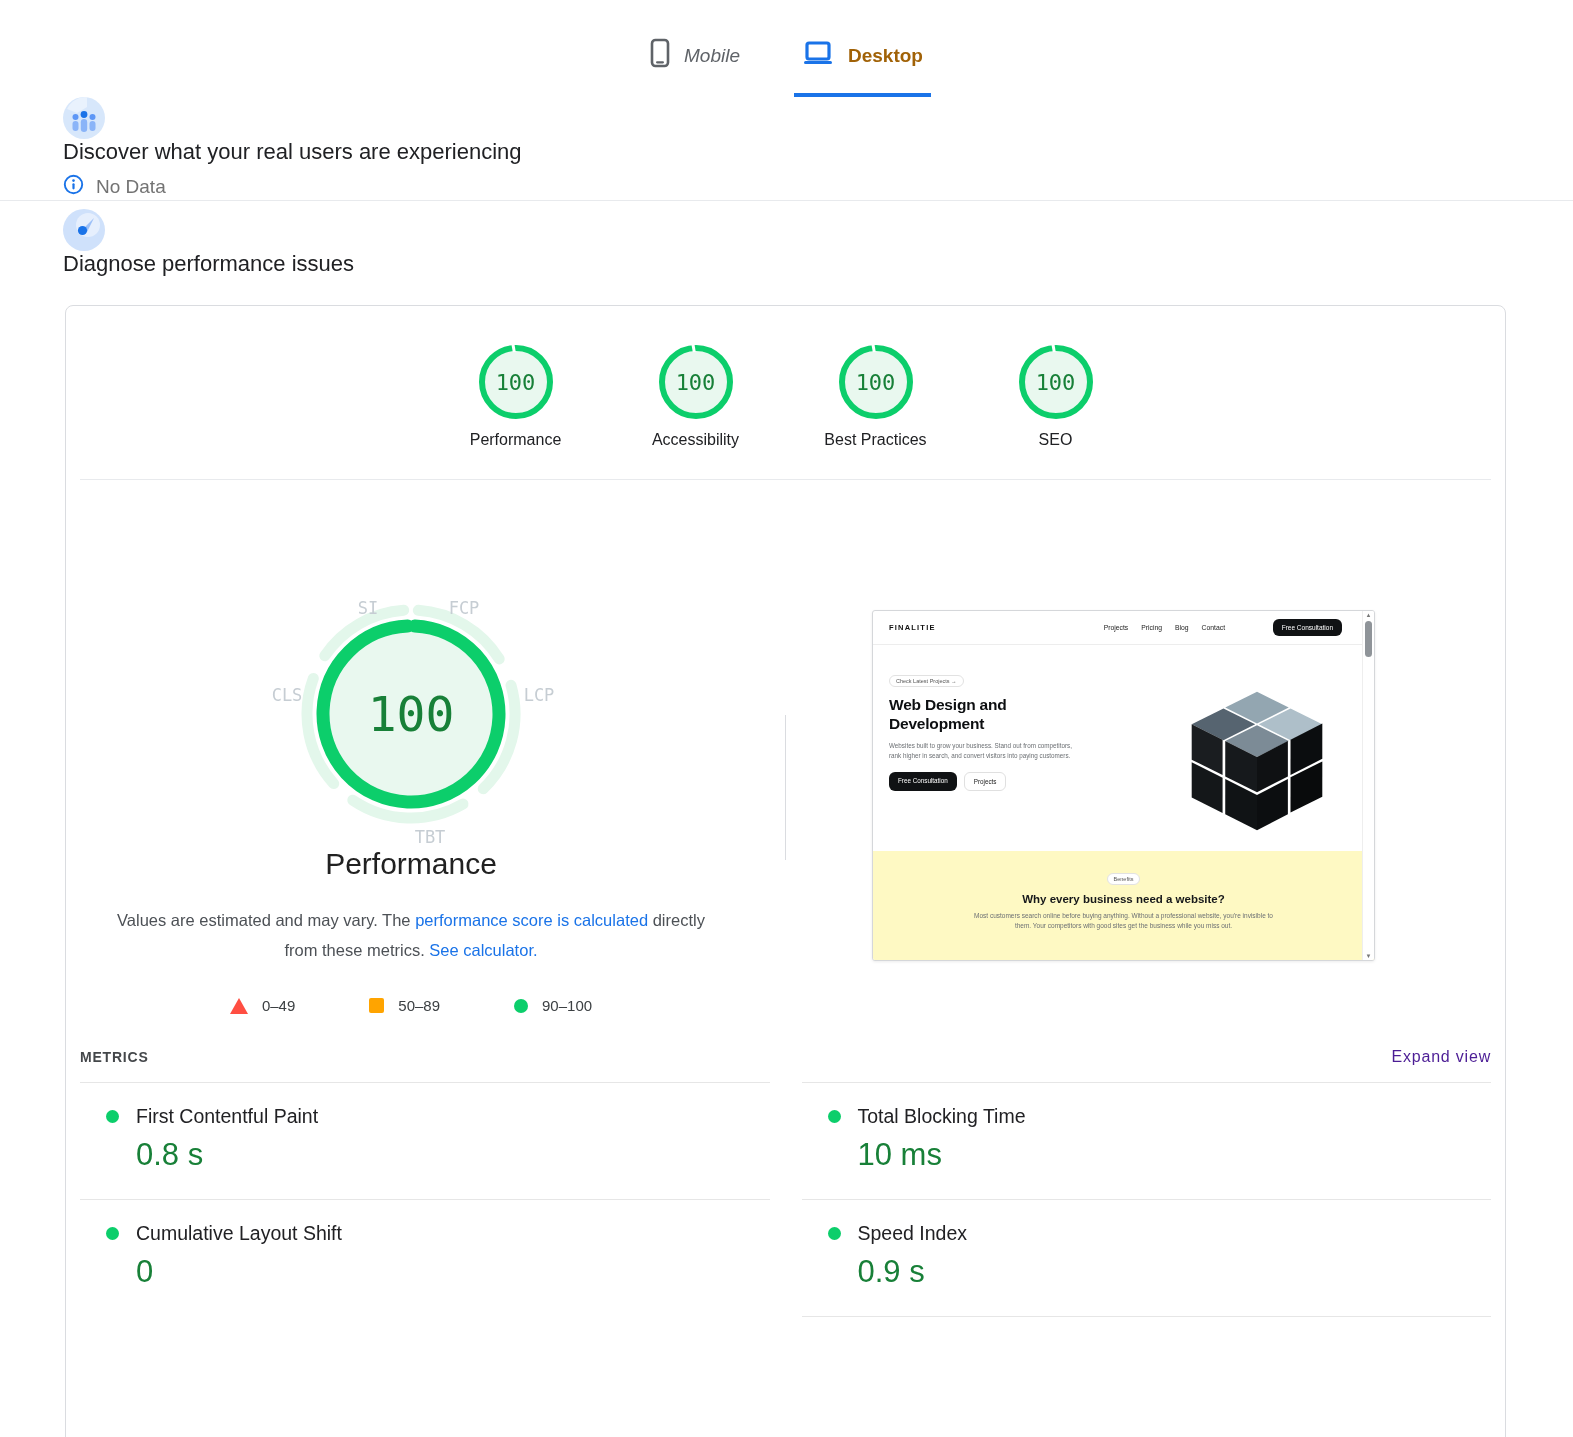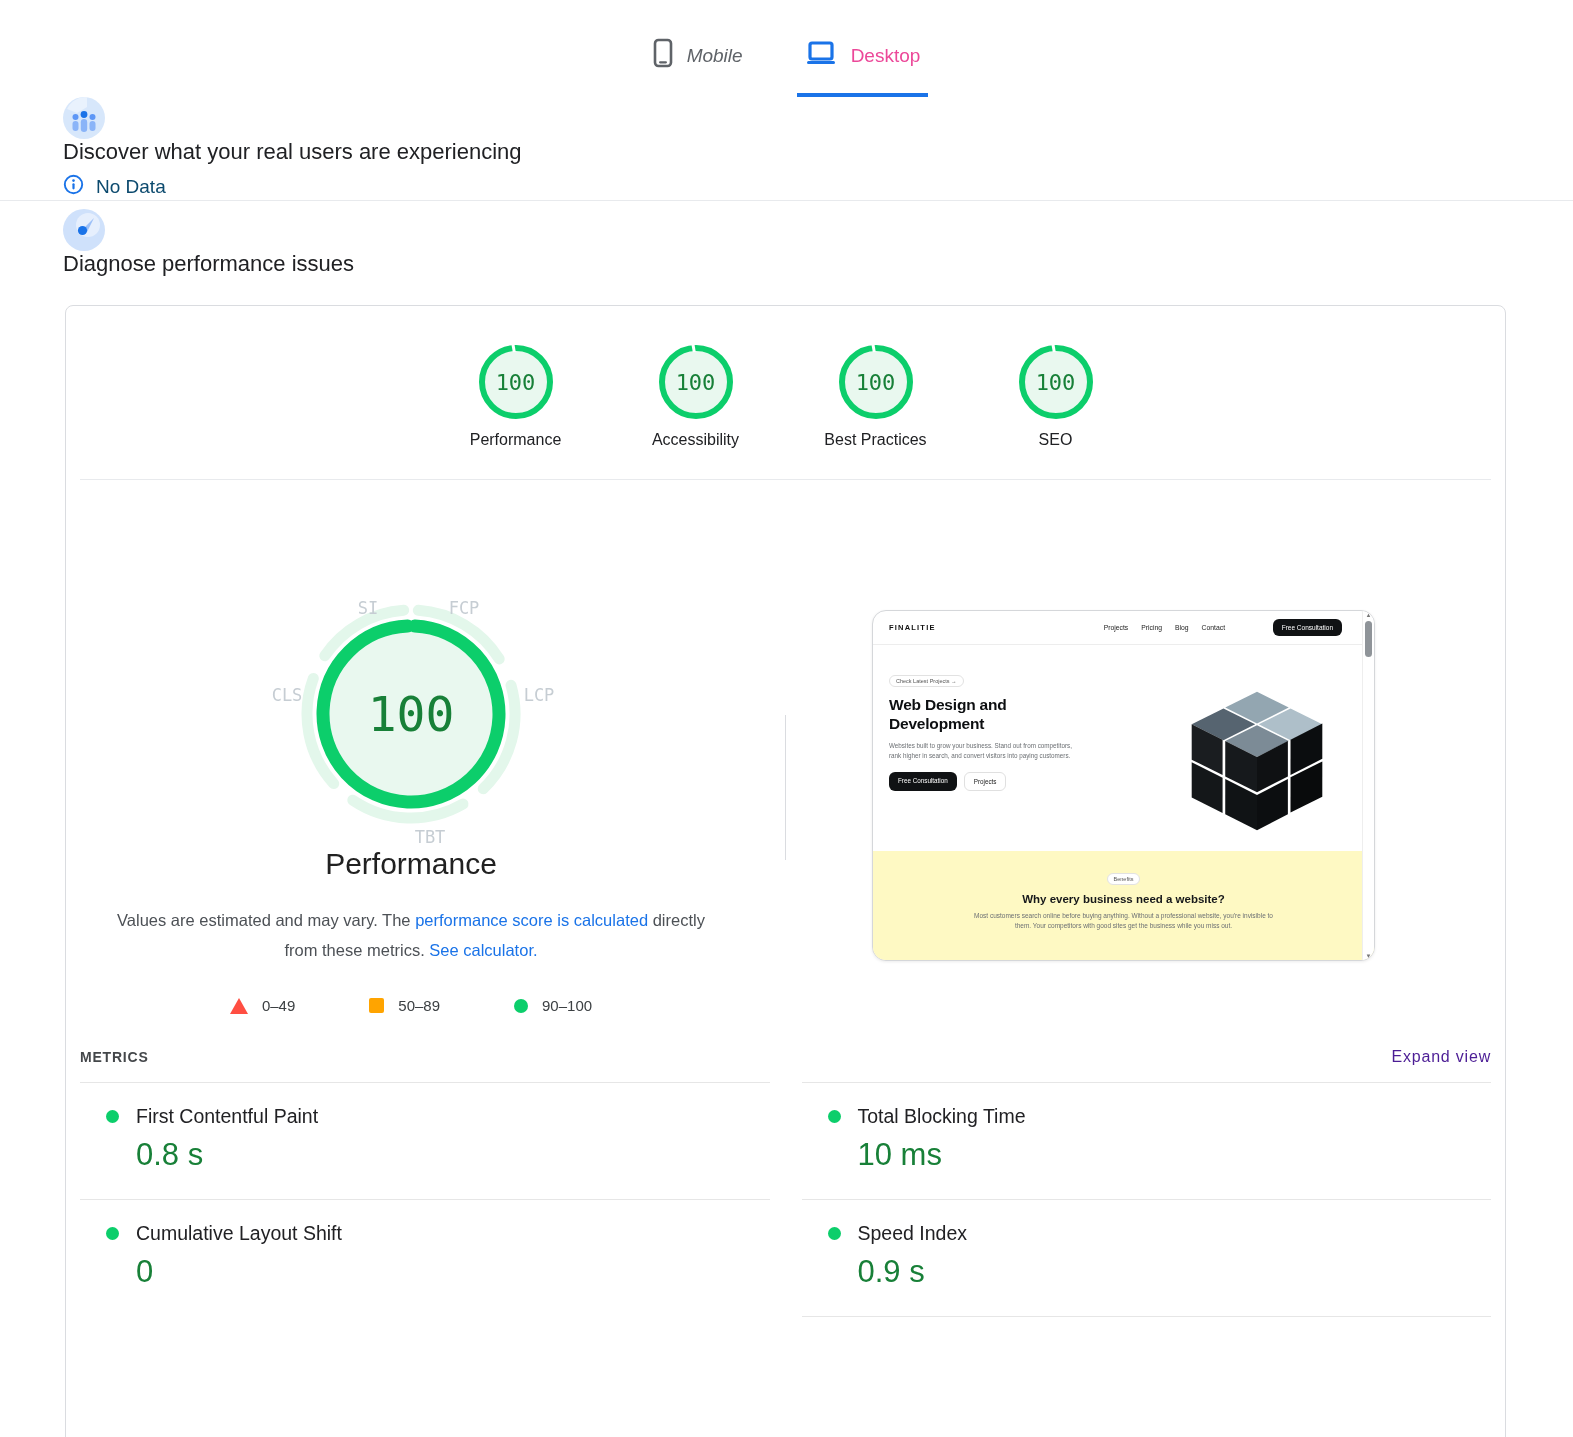--- a/index.html
+++ b/index.html
@@ -15,7 +15,7 @@
   .tab { position: relative; display: flex; align-items: center; gap: 14px;
          font-size: 19px; font-weight: 500; padding: 12px 8px 24px; cursor: pointer; }
   .tab-mobile { color: #5f6368; font-style: italic; }
-  .tab-desktop { color: #ec4899; }
+  .tab-desktop { color: #a16207; font-weight: bold; }
   .tab-desktop::after { content: ''; position: absolute; left: 0; right: 0; bottom: 0;
          height: 4px; background: #1a73e8; }
 

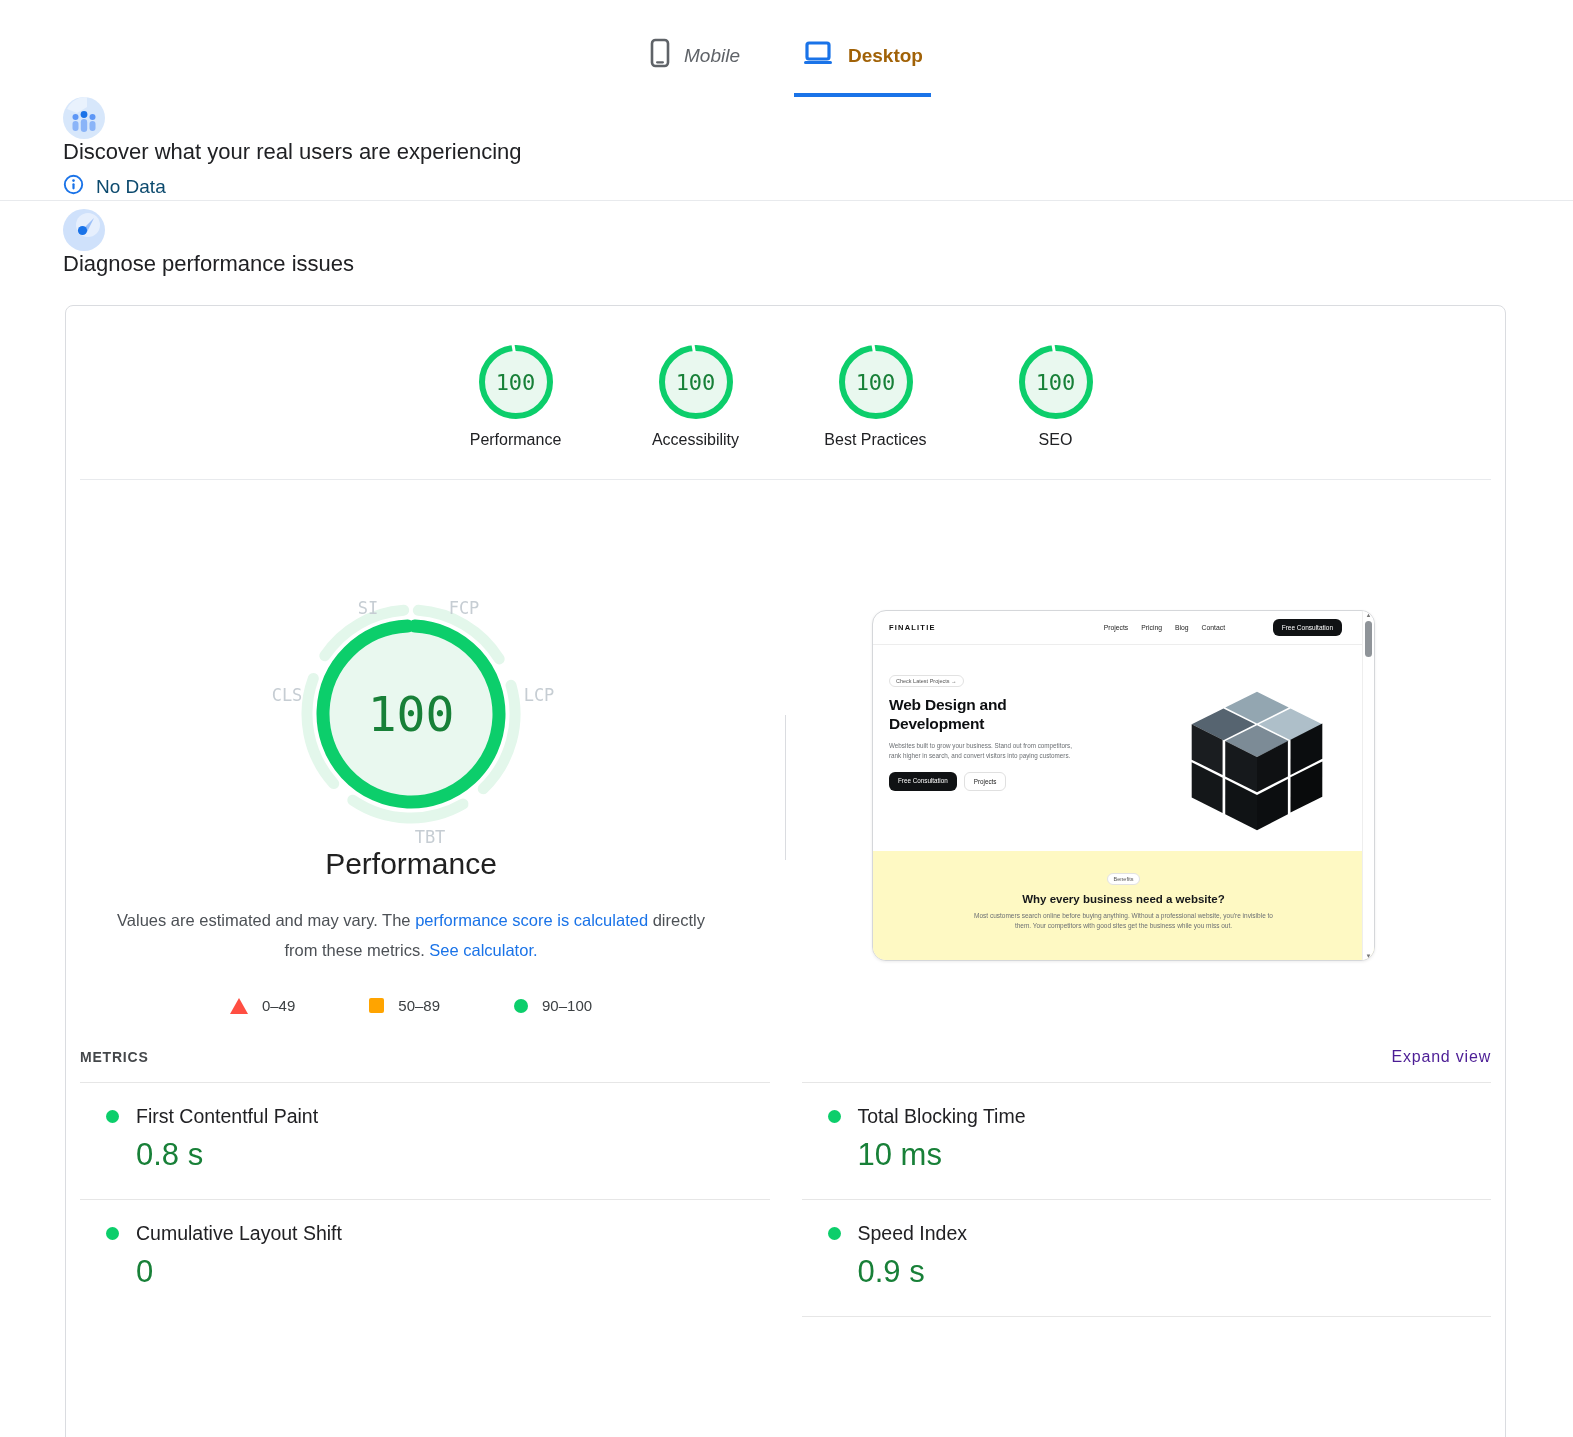--- a/index.html
+++ b/index.html
@@ -26,7 +26,7 @@
   .section-icon { width: 42px; height: 42px; border-radius: 50%; margin-right: 22px; flex: none; }
   .section-title { font-size: 22px; font-weight: 500; color: #202124; }
   .spacer { flex: 1; }
-  .no-data { display: flex; align-items: center; gap: 12px; color: #0c4a6e;
+  .no-data { display: flex; align-items: center; gap: 12px; color: #737373;
              font-size: 19px; cursor: pointer; }
 
   

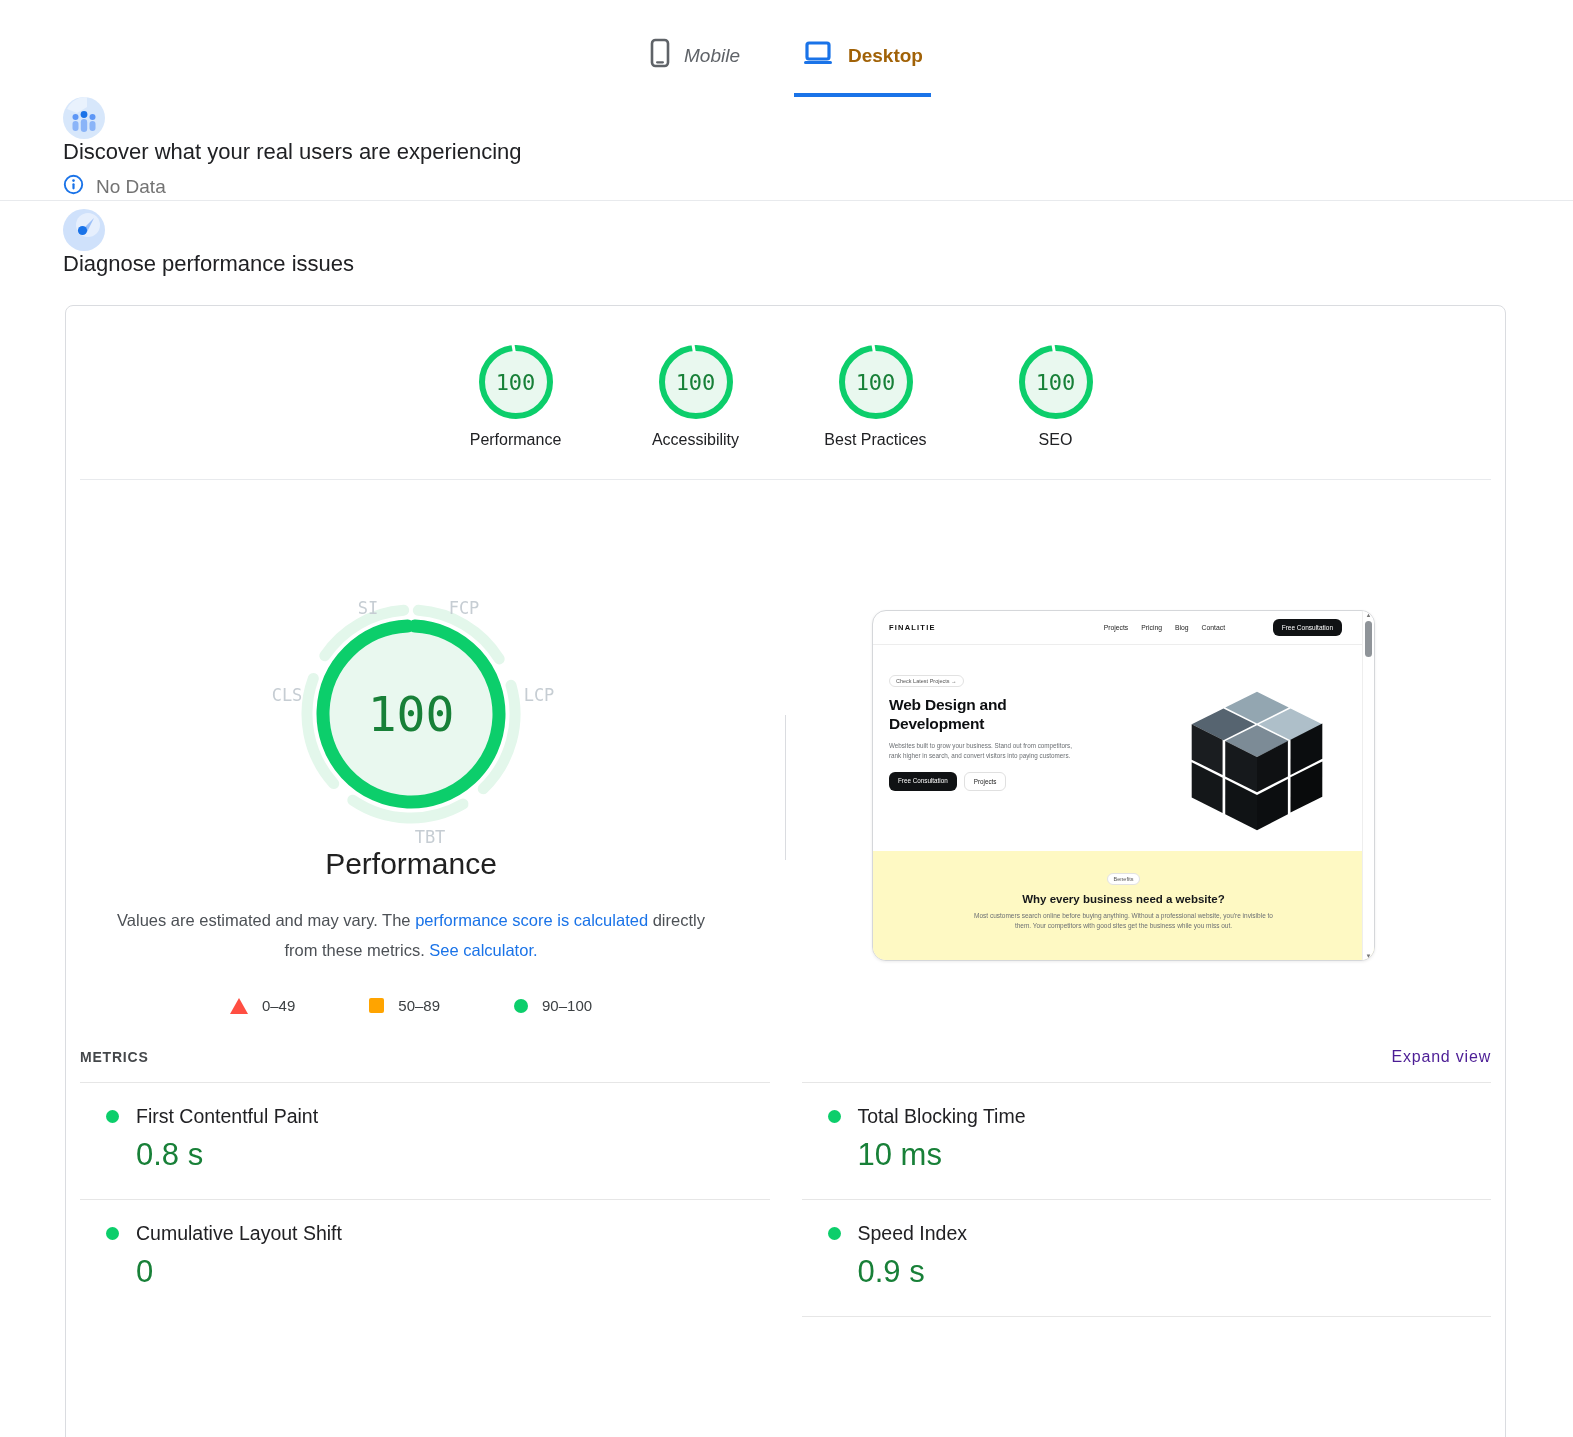--- a/index.html
+++ b/index.html
@@ -67,7 +67,7 @@
   
   .shot-panel { flex: 1; padding: 130px 0 0 116px; }
   .thumb { position: relative; width: 503px; height: 351px; background: #fff;
-           border: 1px solid #d5d7da; border-radius: 14px; overflow: hidden;
+           border: 1px solid #d5d7da; border-radius: 3px; overflow: hidden;
            box-shadow: 0 1px 3px rgba(0,0,0,.08); cursor: pointer; }
   .t-scroll { position: absolute; top: 0; right: 0; bottom: 0; width: 12px;
               border-left: 1px solid #eee; background: #fff; }

